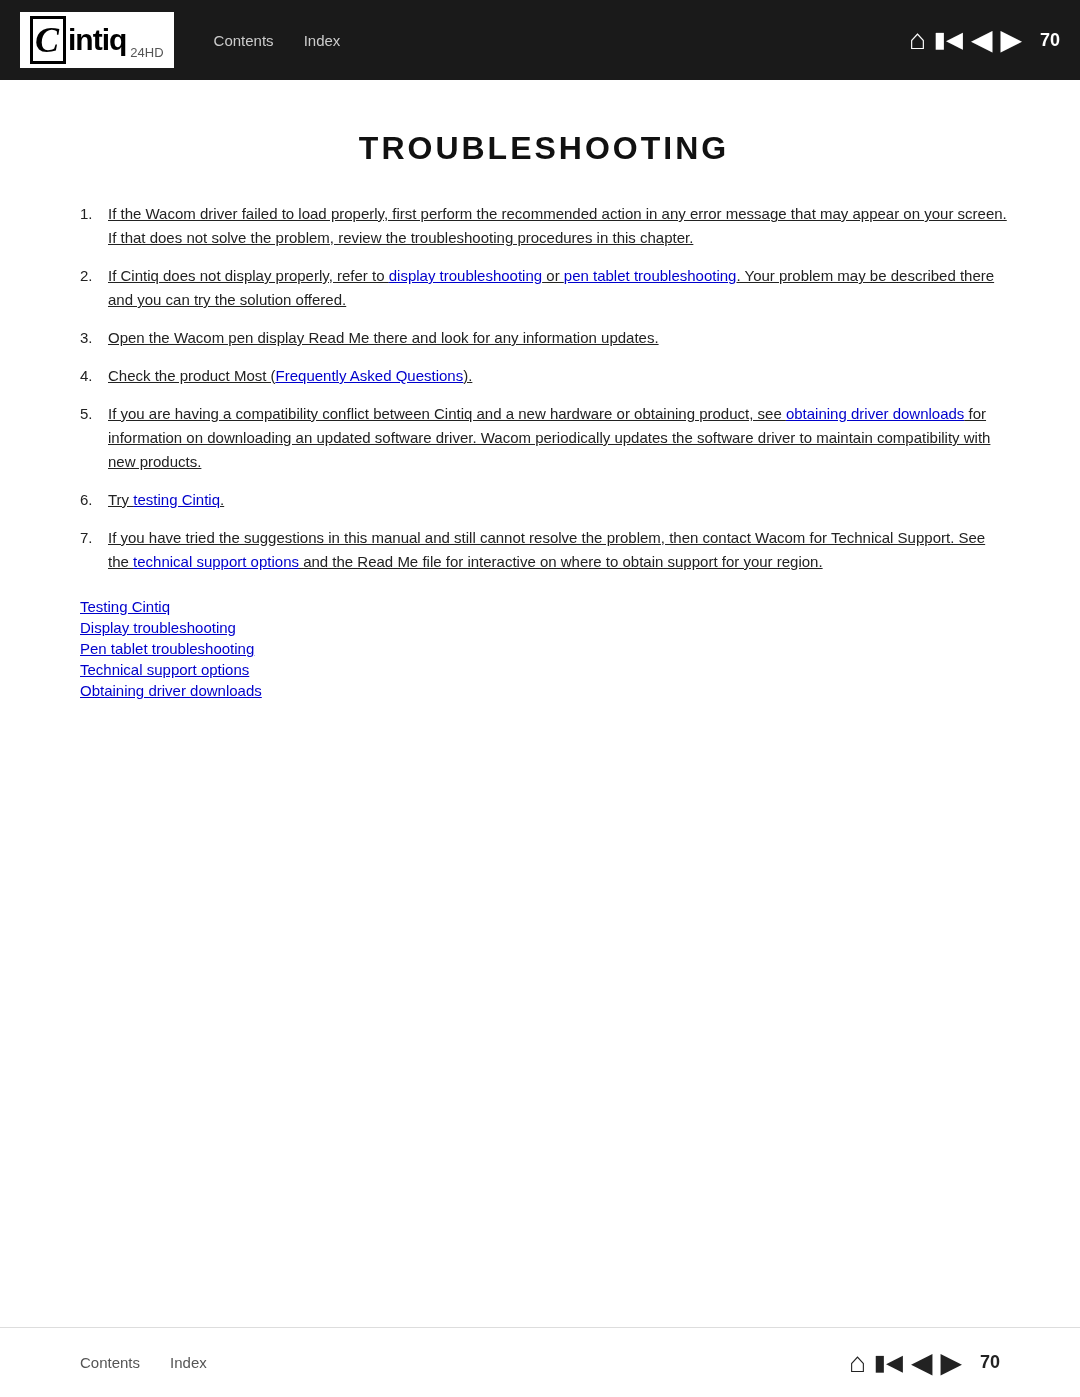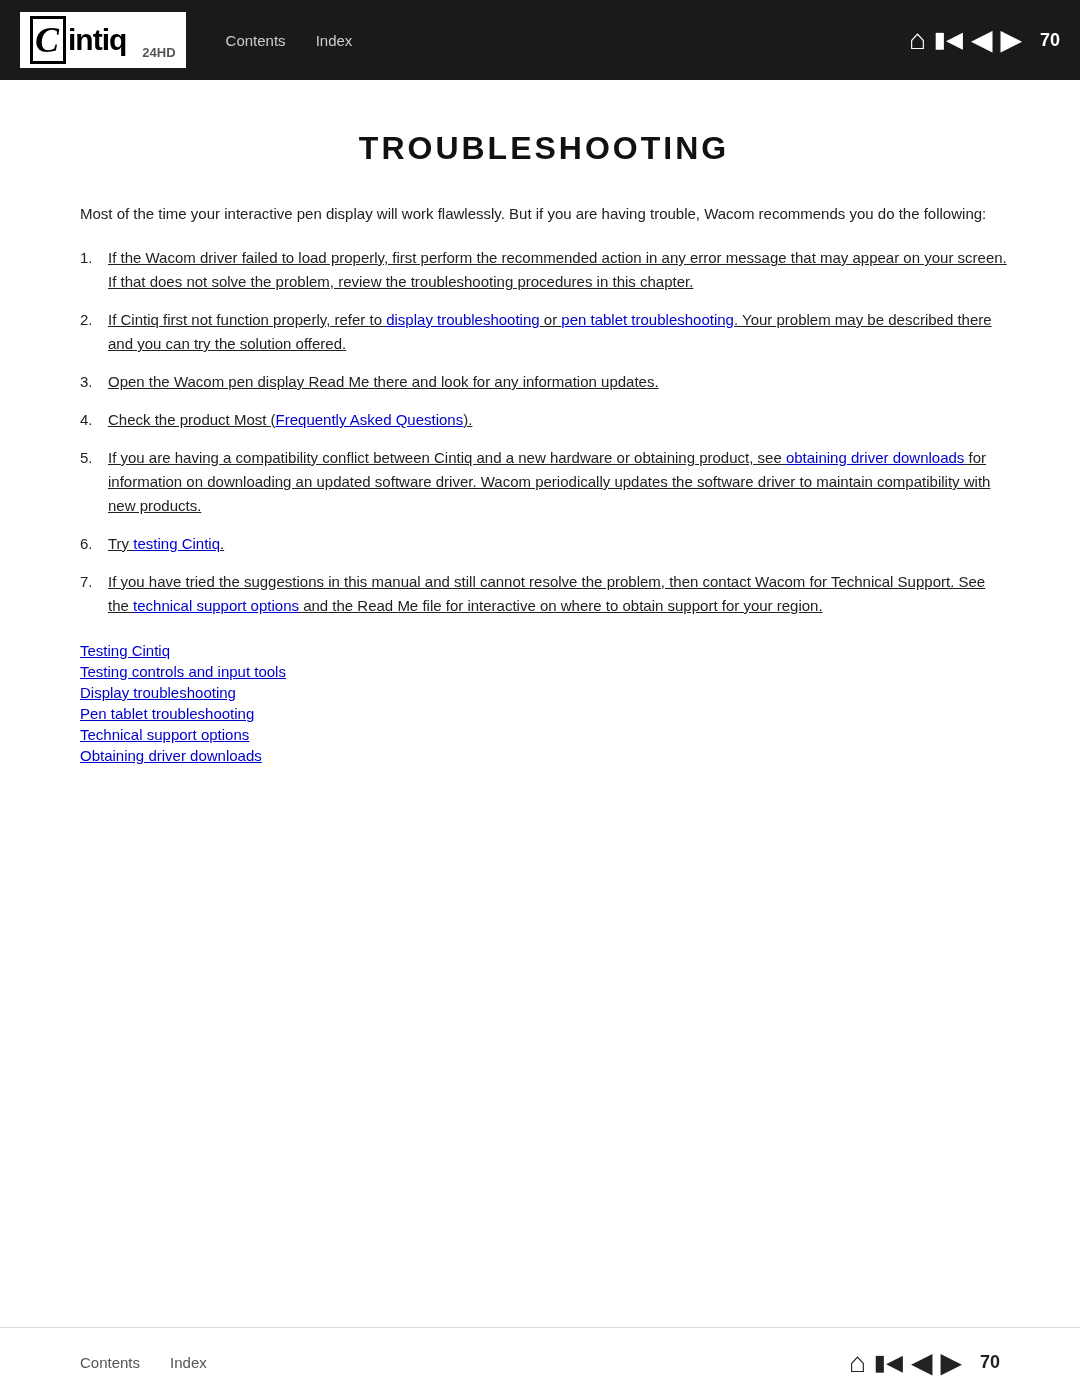--- a/index.html
+++ b/index.html
@@ -53,8 +53,8 @@
     .logo-24hd {
       font-size: 13px;
       color: #555;
-      font-weight: bold;
-      margin-left: 16px;
+      font-weight: normal;
+      margin-left: 4px;
       align-self: flex-end;
       margin-bottom: 4px;
     }

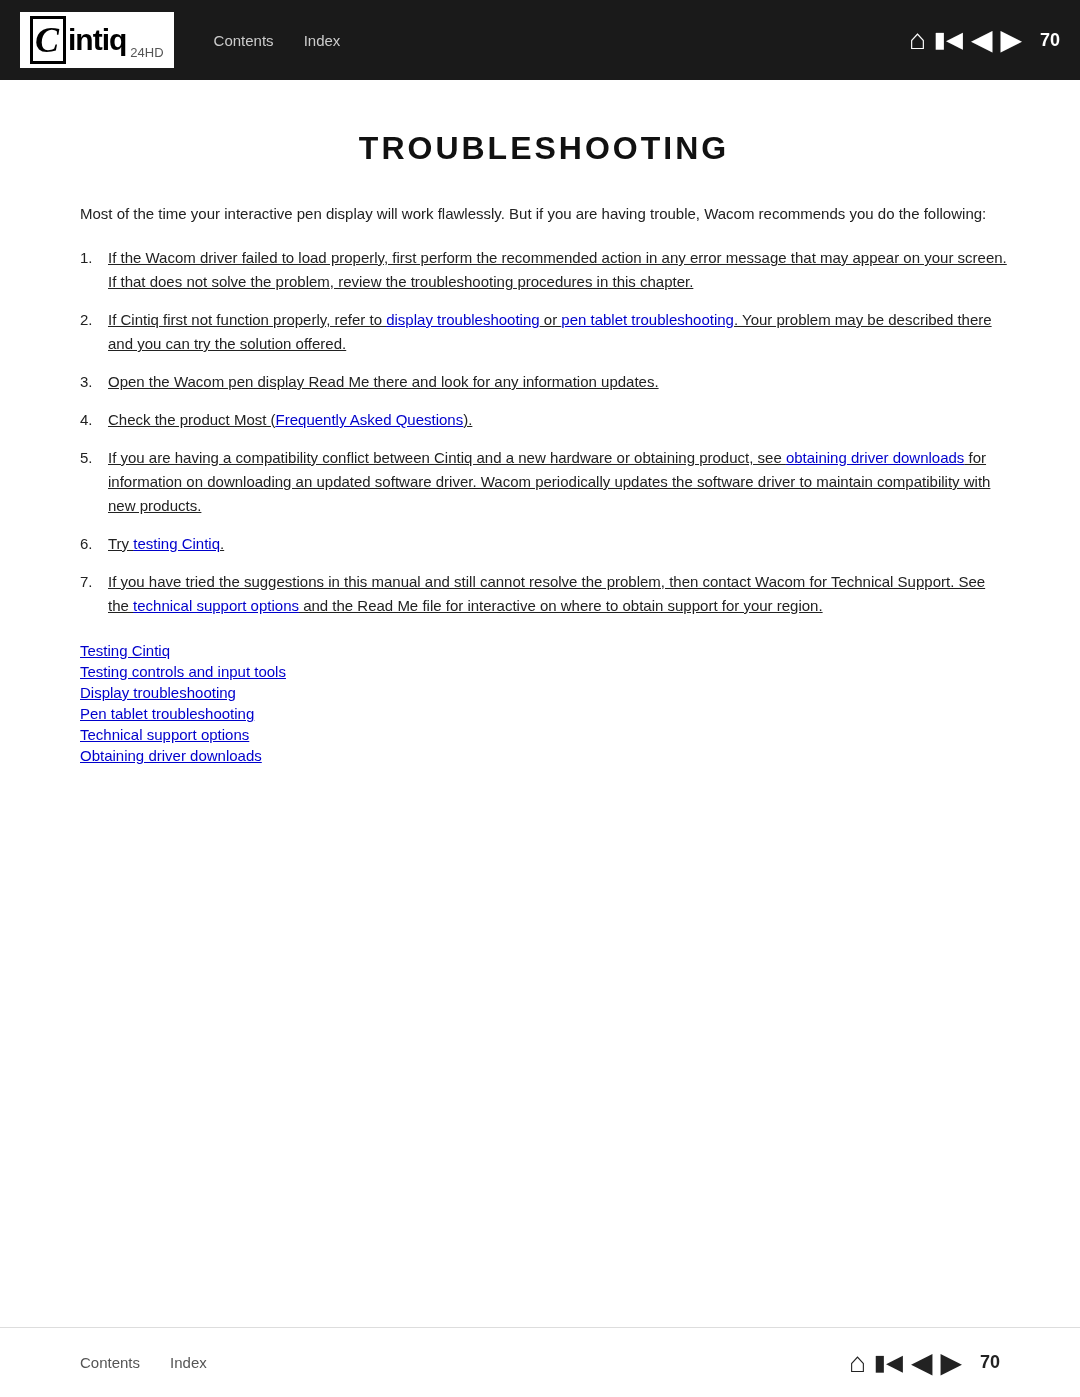--- a/index.html
+++ b/index.html
@@ -217,7 +217,6 @@
 <main class="content">
   <h1 class="page-title">TROUBLESHOOTING</h1>
 
-  <p class="intro-para">Most of the time your interactive pen display will work flawlessly.  But if you are having trouble, Wacom recommends you do the following:</p>
 
   <ol class="numbered-list">
 

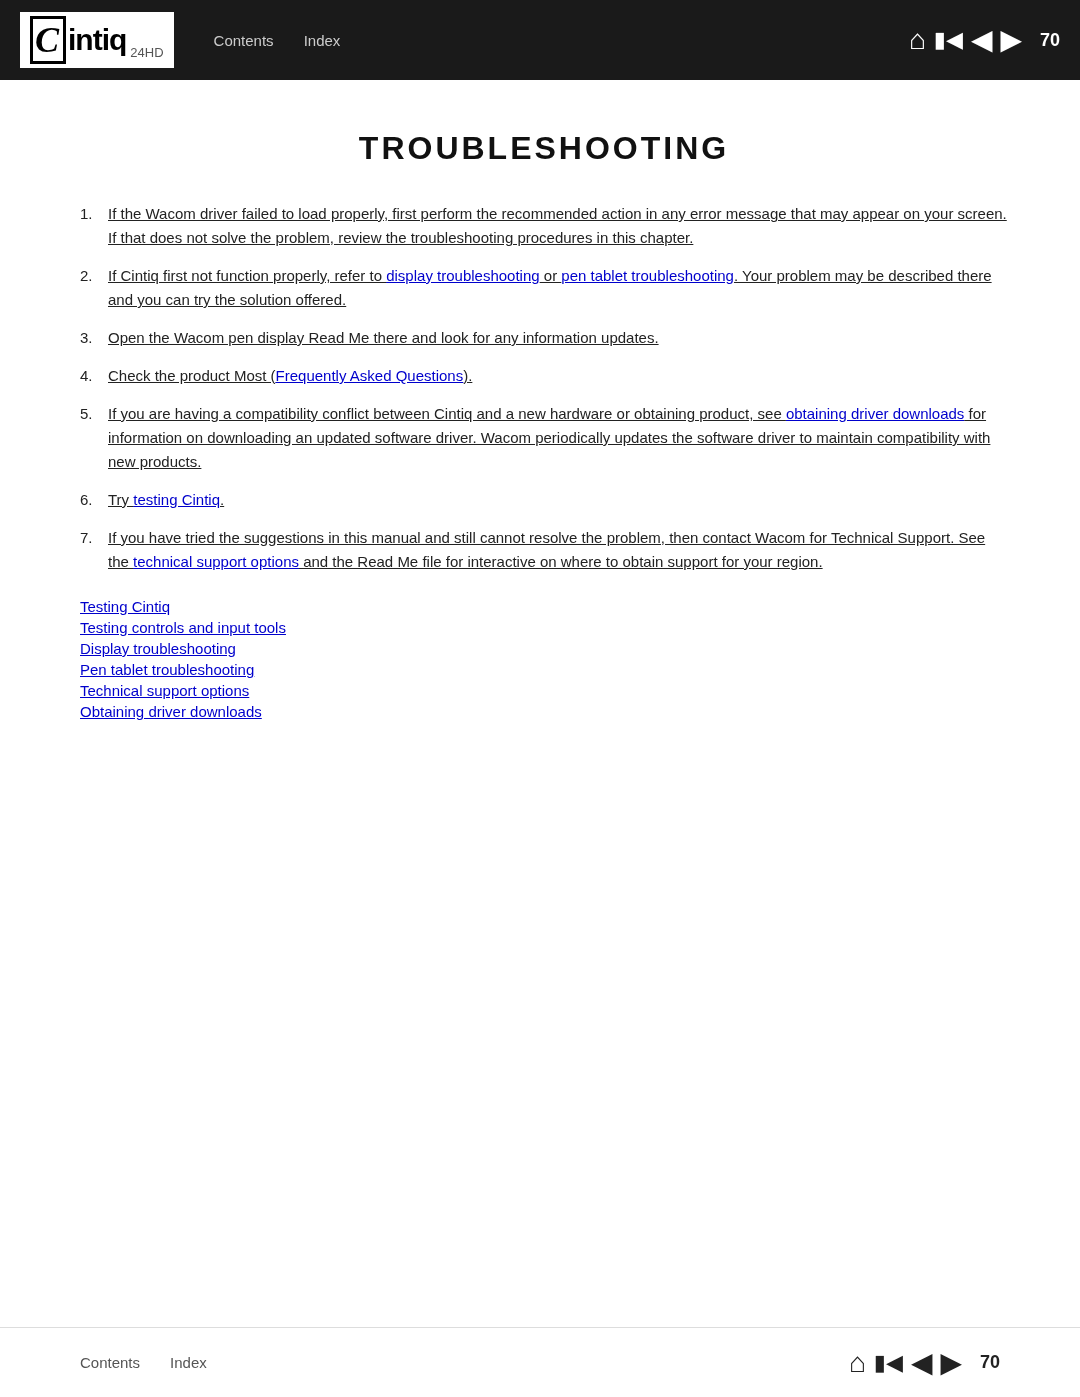--- a/index.html
+++ b/index.html
@@ -228,7 +228,7 @@
     <li class="numbered-list-item">
       <span class="list-num">2.</span>
       <span class="list-content">
-        <span>If Cintiq first not function properly, refer to </span><a href="#" class="inline-link">display troubleshooting</a><span> or </span><a href="#" class="inline-link">pen tablet troubleshooting</a><span>. Your problem may be described there and you can try the solution offered.</span>
+        <span>If Cintiq does not display properly, refer to </span><a href="#" class="inline-link">display troubleshooting</a><span> or </span><a href="#" class="inline-link">pen tablet troubleshooting</a><span>. Your problem may be described there and you can try the solution offered.</span>
       </span>
     </li>
 

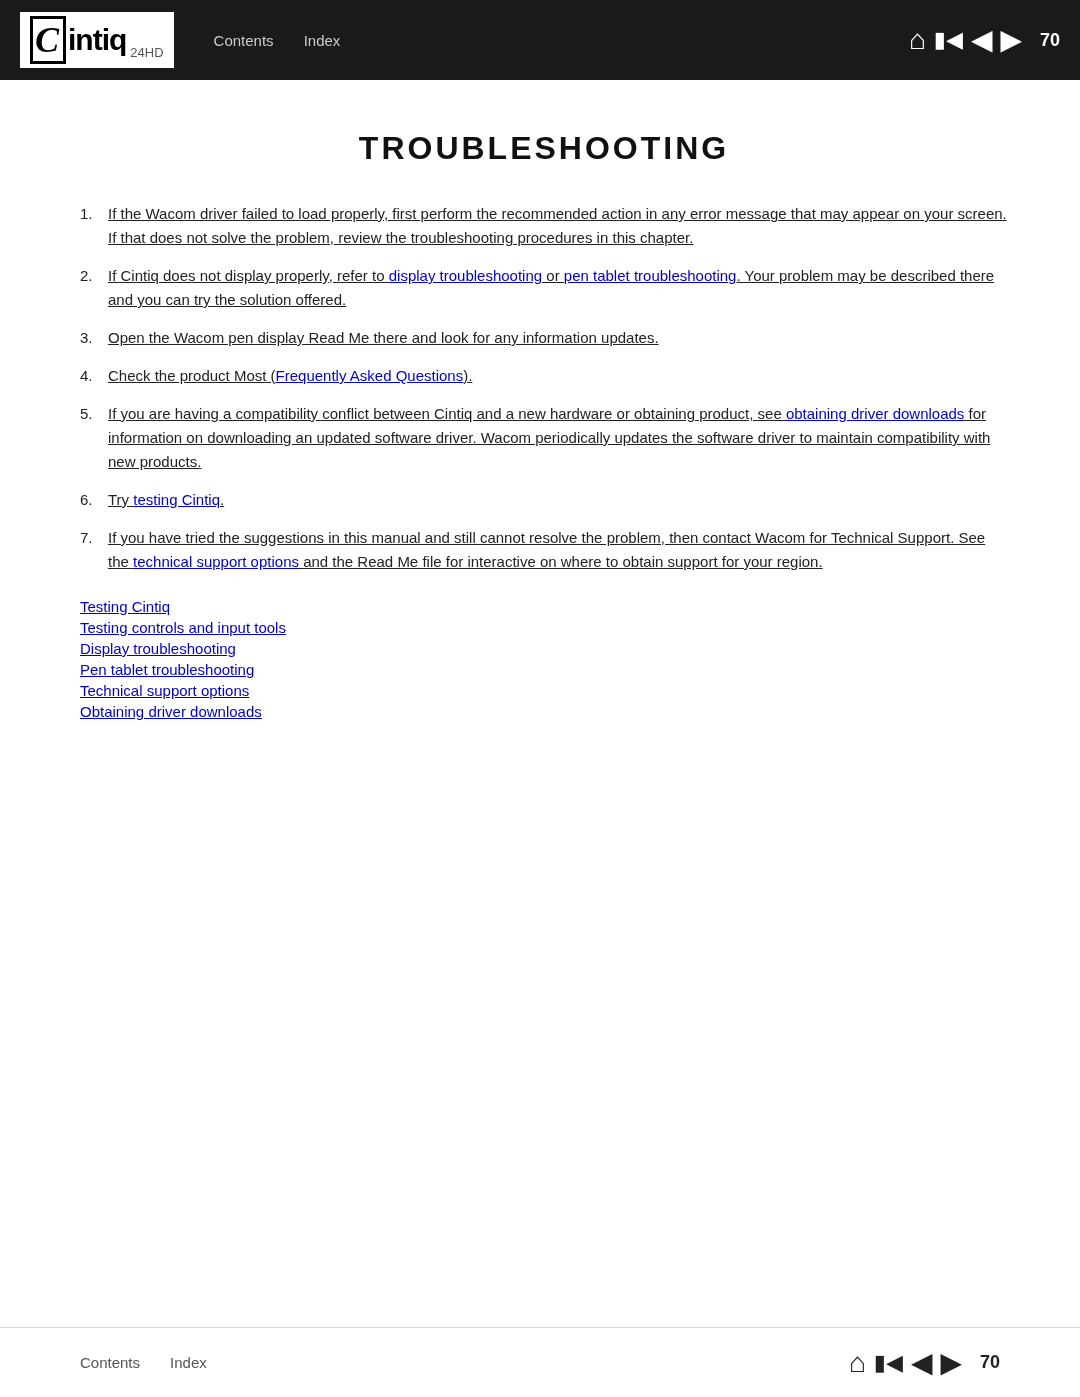--- a/index.html
+++ b/index.html
@@ -269,7 +269,6 @@
 
   <div class="section-links">
     <a href="#">Testing Cintiq</a>
-    <a href="#">Testing controls and input tools</a>
     <a href="#">Display troubleshooting</a>
     <a href="#">Pen tablet troubleshooting</a>
     <a href="#">Technical support options</a>

